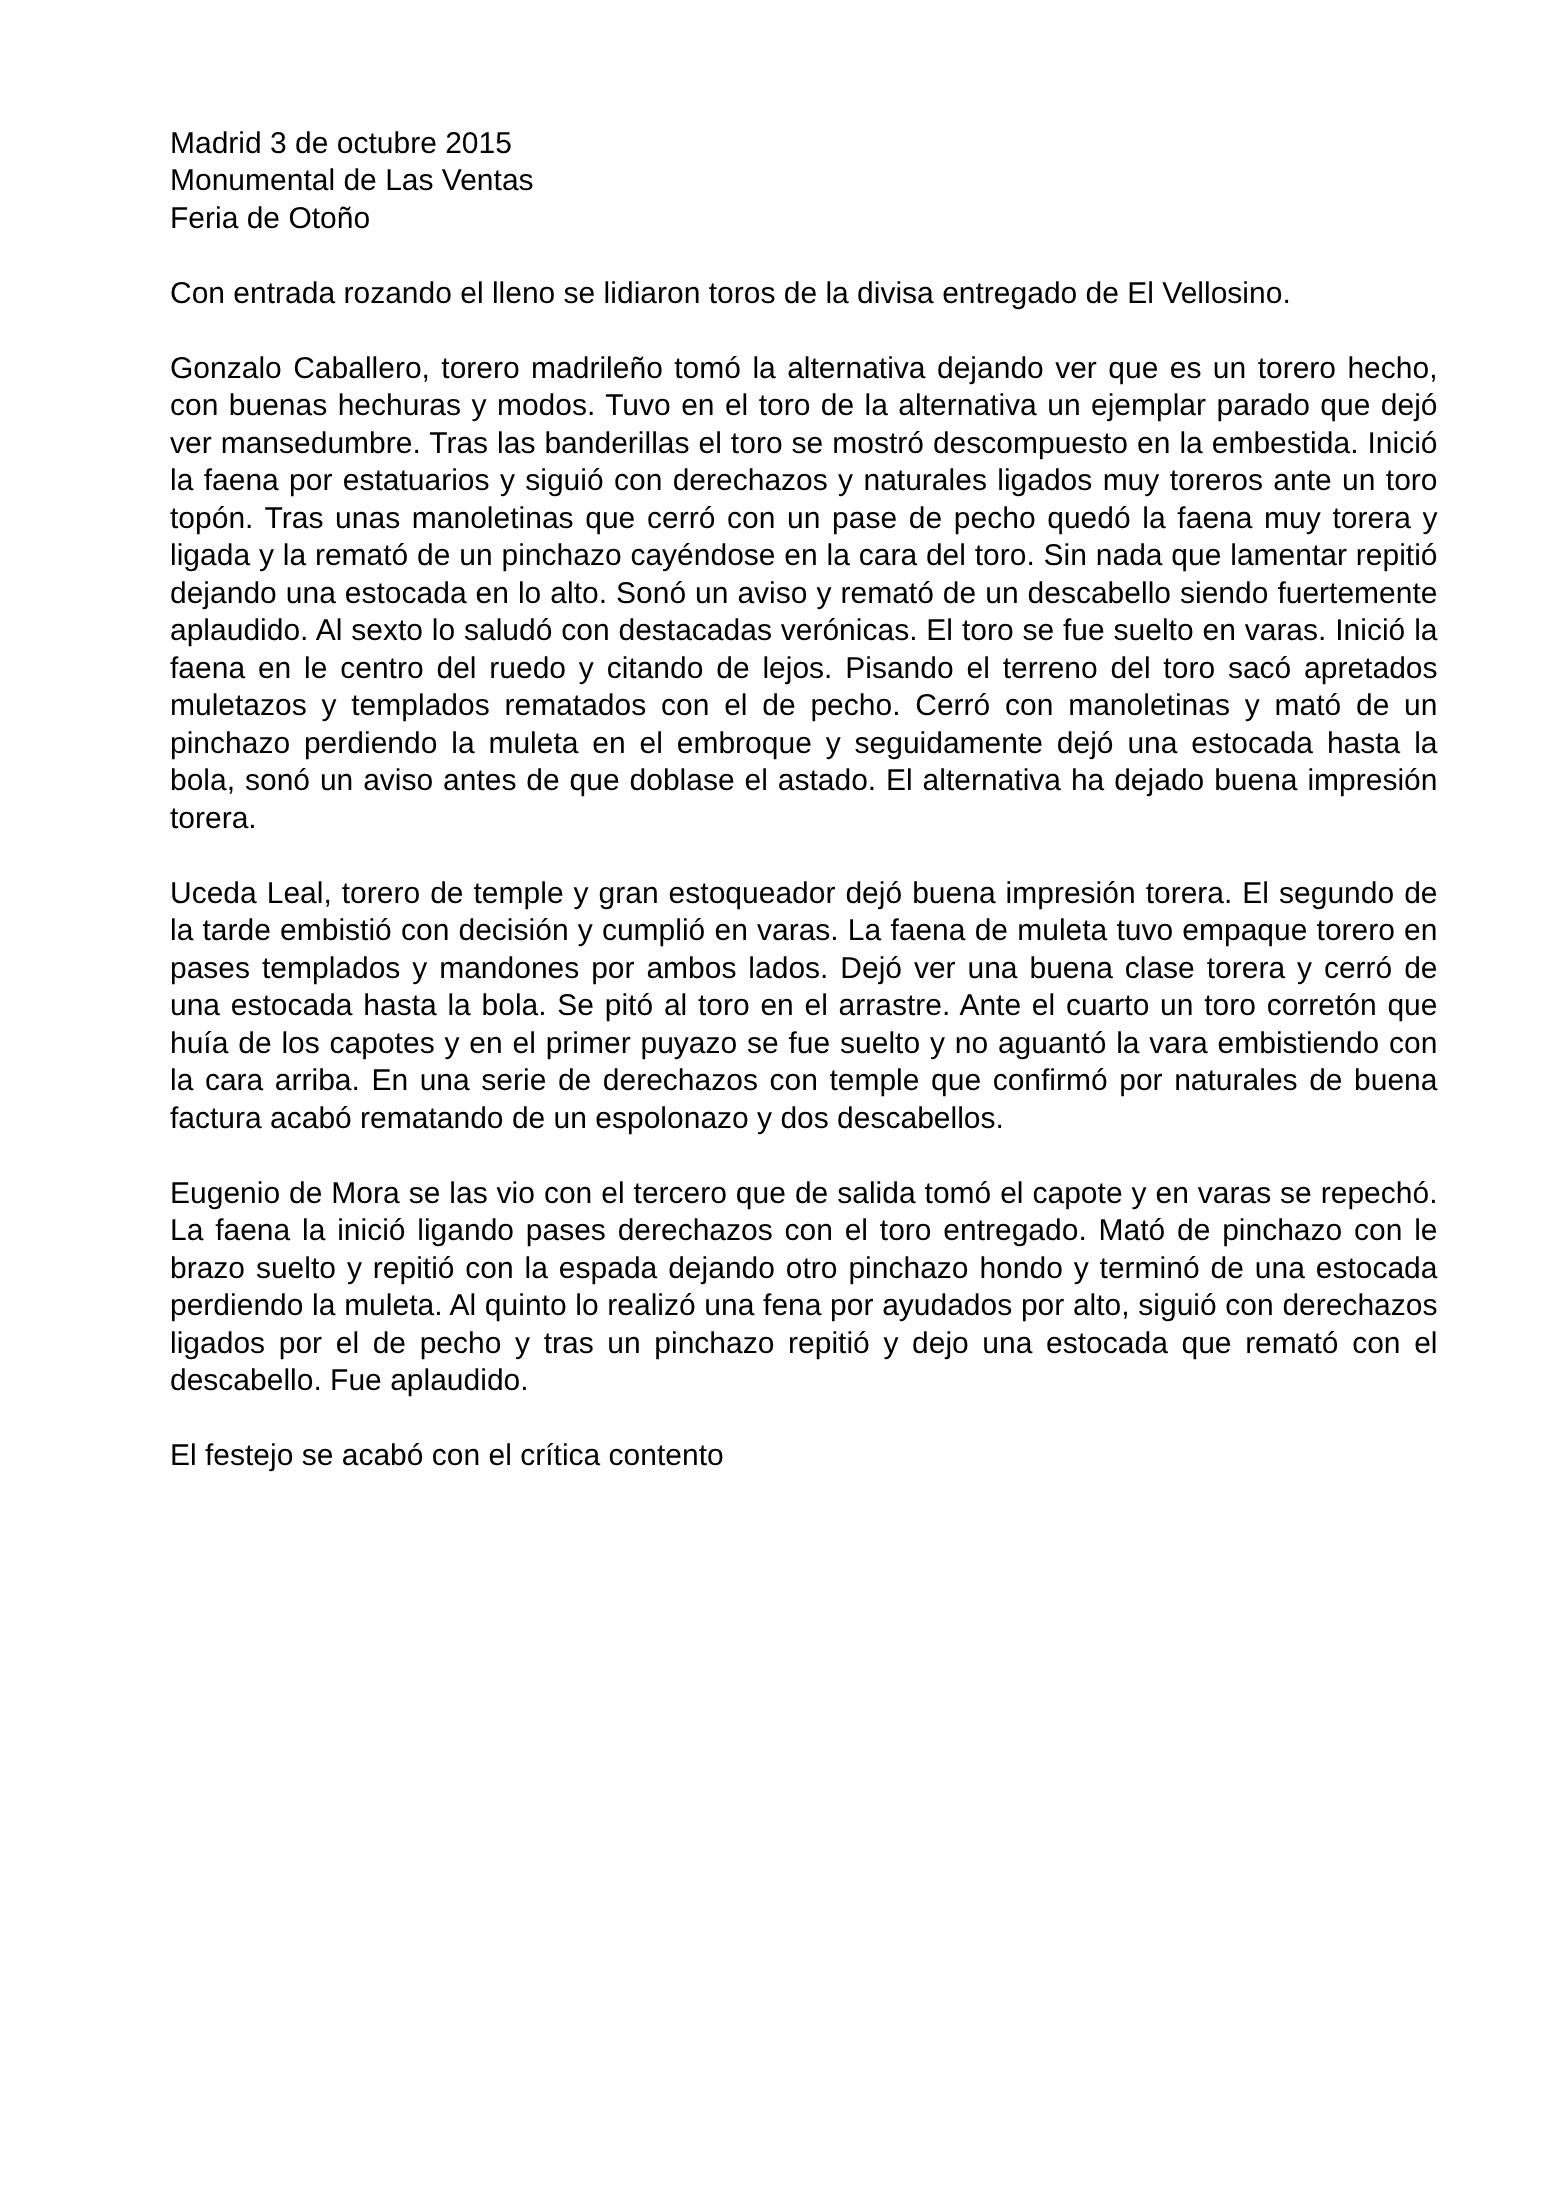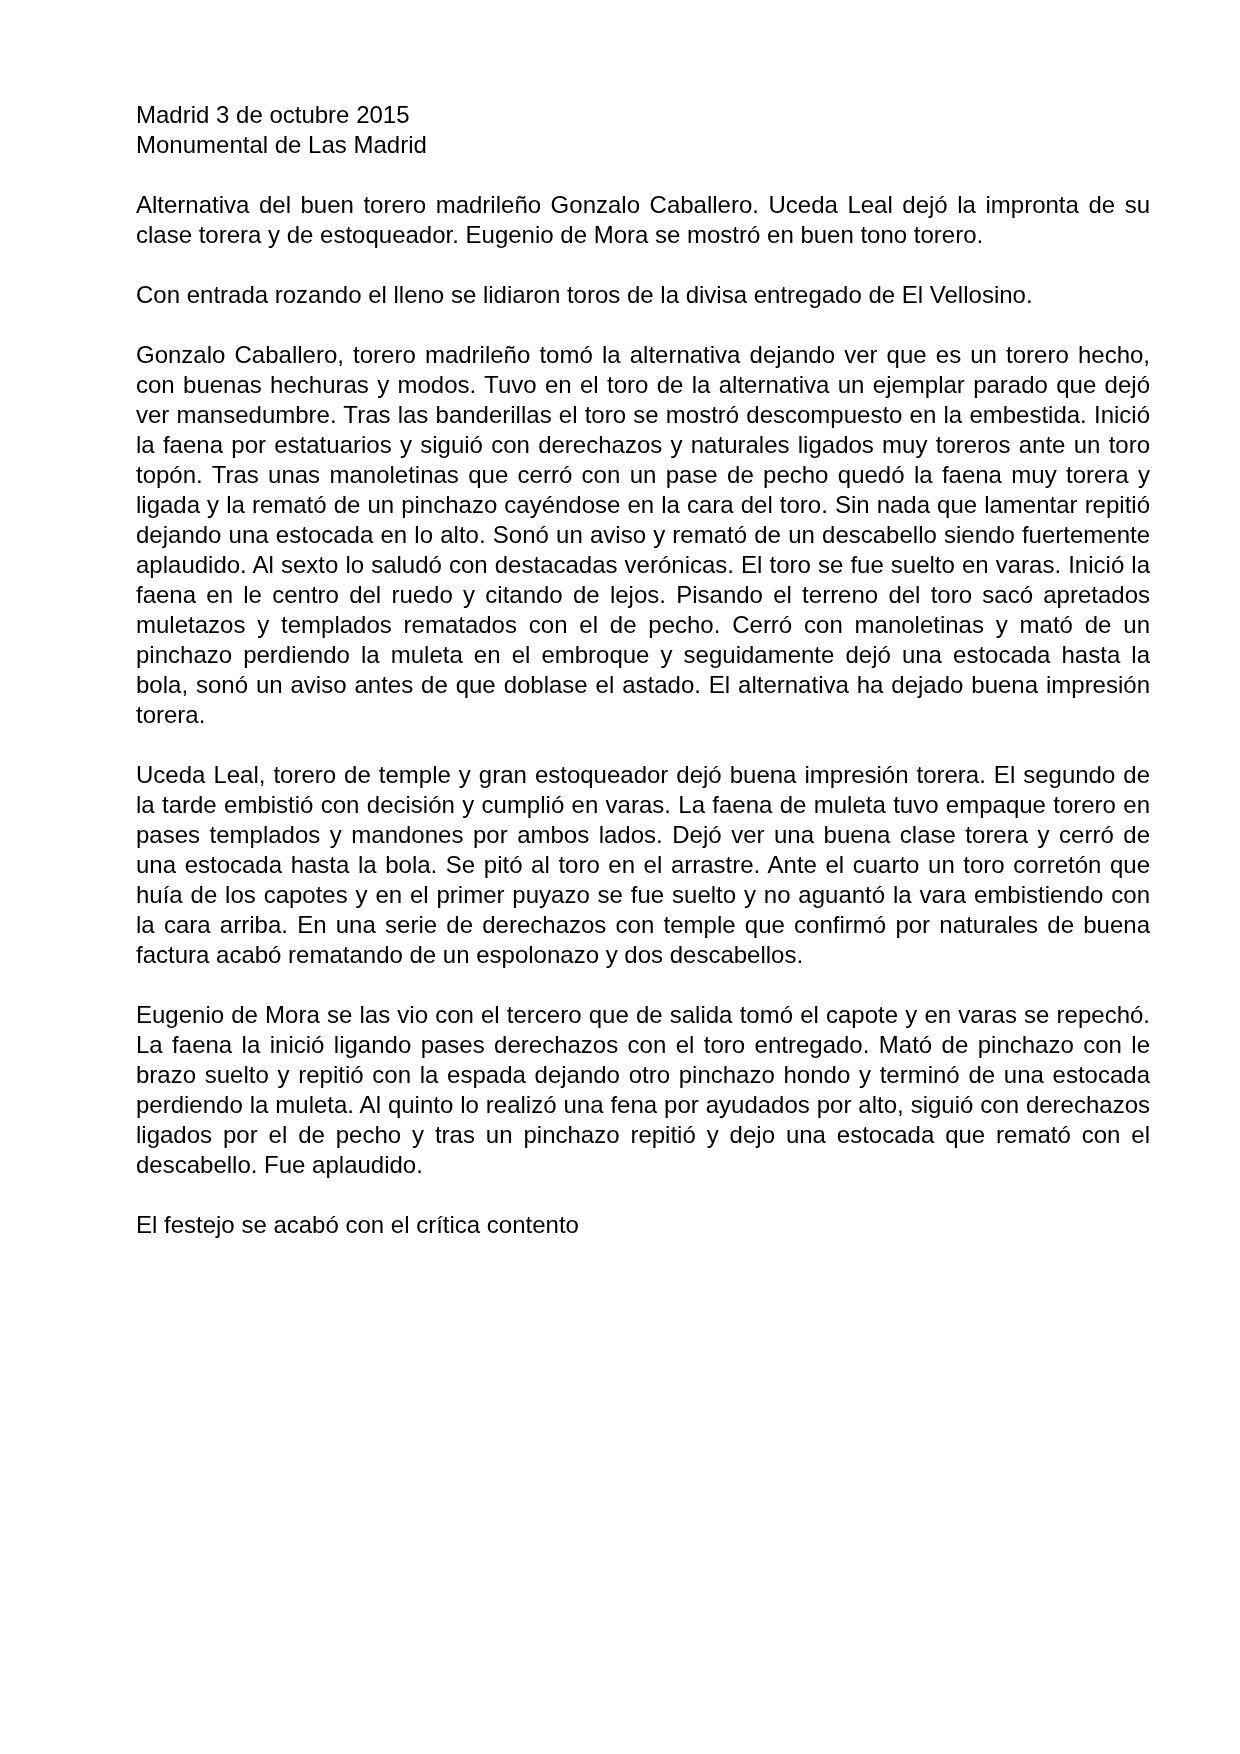--- a/index.html
+++ b/index.html
@@ -51,7 +51,7 @@
 
   <div class="header-block">
     <div class="header-line">Madrid 3 de octubre 2015</div>
-    <div class="header-line">Monumental de Las Madrid</div>
+    <div class="header-line">Monumental de Las Ventas</div>
   </div>
 
   <p class="body-paragraph">Alternativa del buen torero madrileño Gonzalo Caballero. Uceda Leal dejó la impronta de su clase torera y de estoqueador. Eugenio de Mora se mostró en buen tono torero.</p>

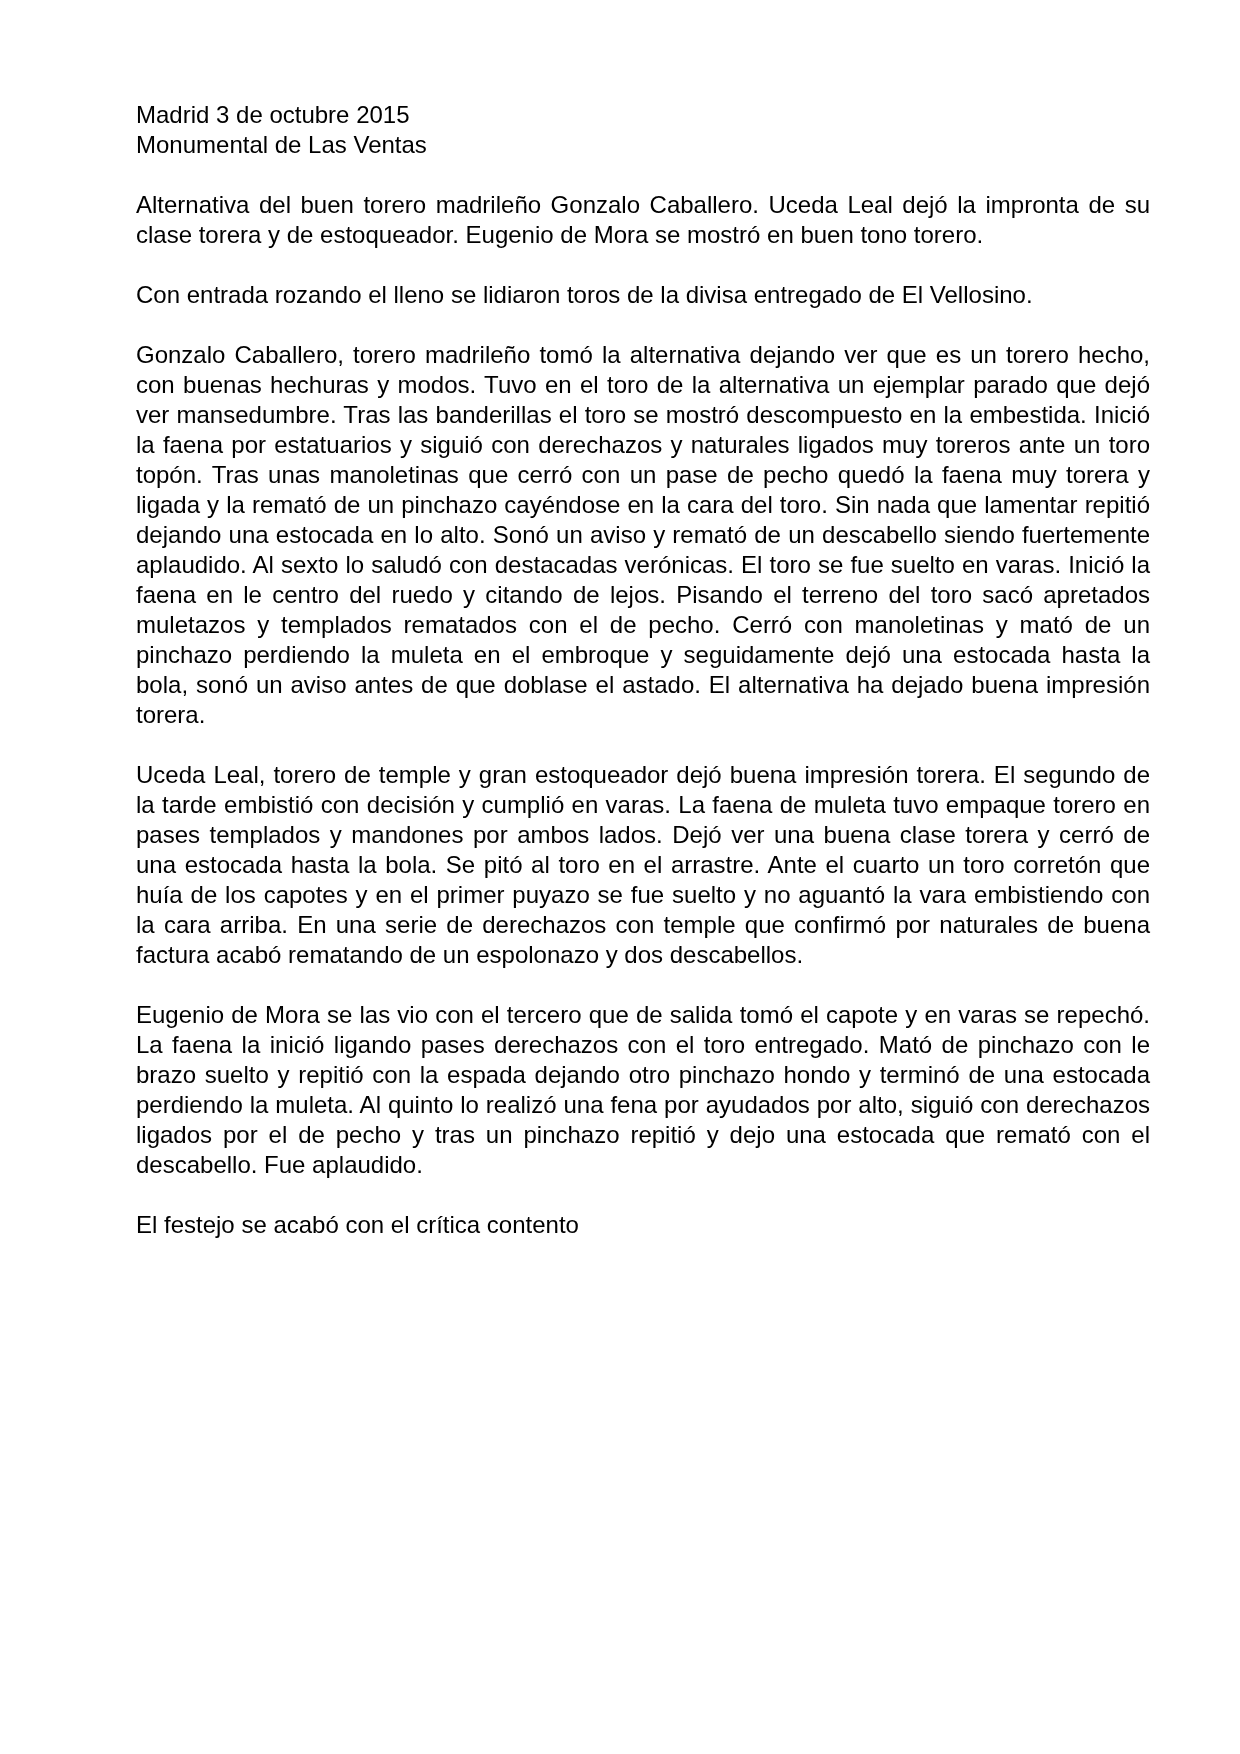--- a/index.html
+++ b/index.html
@@ -52,6 +52,7 @@
   <div class="header-block">
     <div class="header-line">Madrid 3 de octubre 2015</div>
     <div class="header-line">Monumental de Las Ventas</div>
+    <div class="header-line">Feria de Otoño</div>
   </div>
 
   <p class="body-paragraph">Alternativa del buen torero madrileño Gonzalo Caballero. Uceda Leal dejó la impronta de su clase torera y de estoqueador. Eugenio de Mora se mostró en buen tono torero.</p>

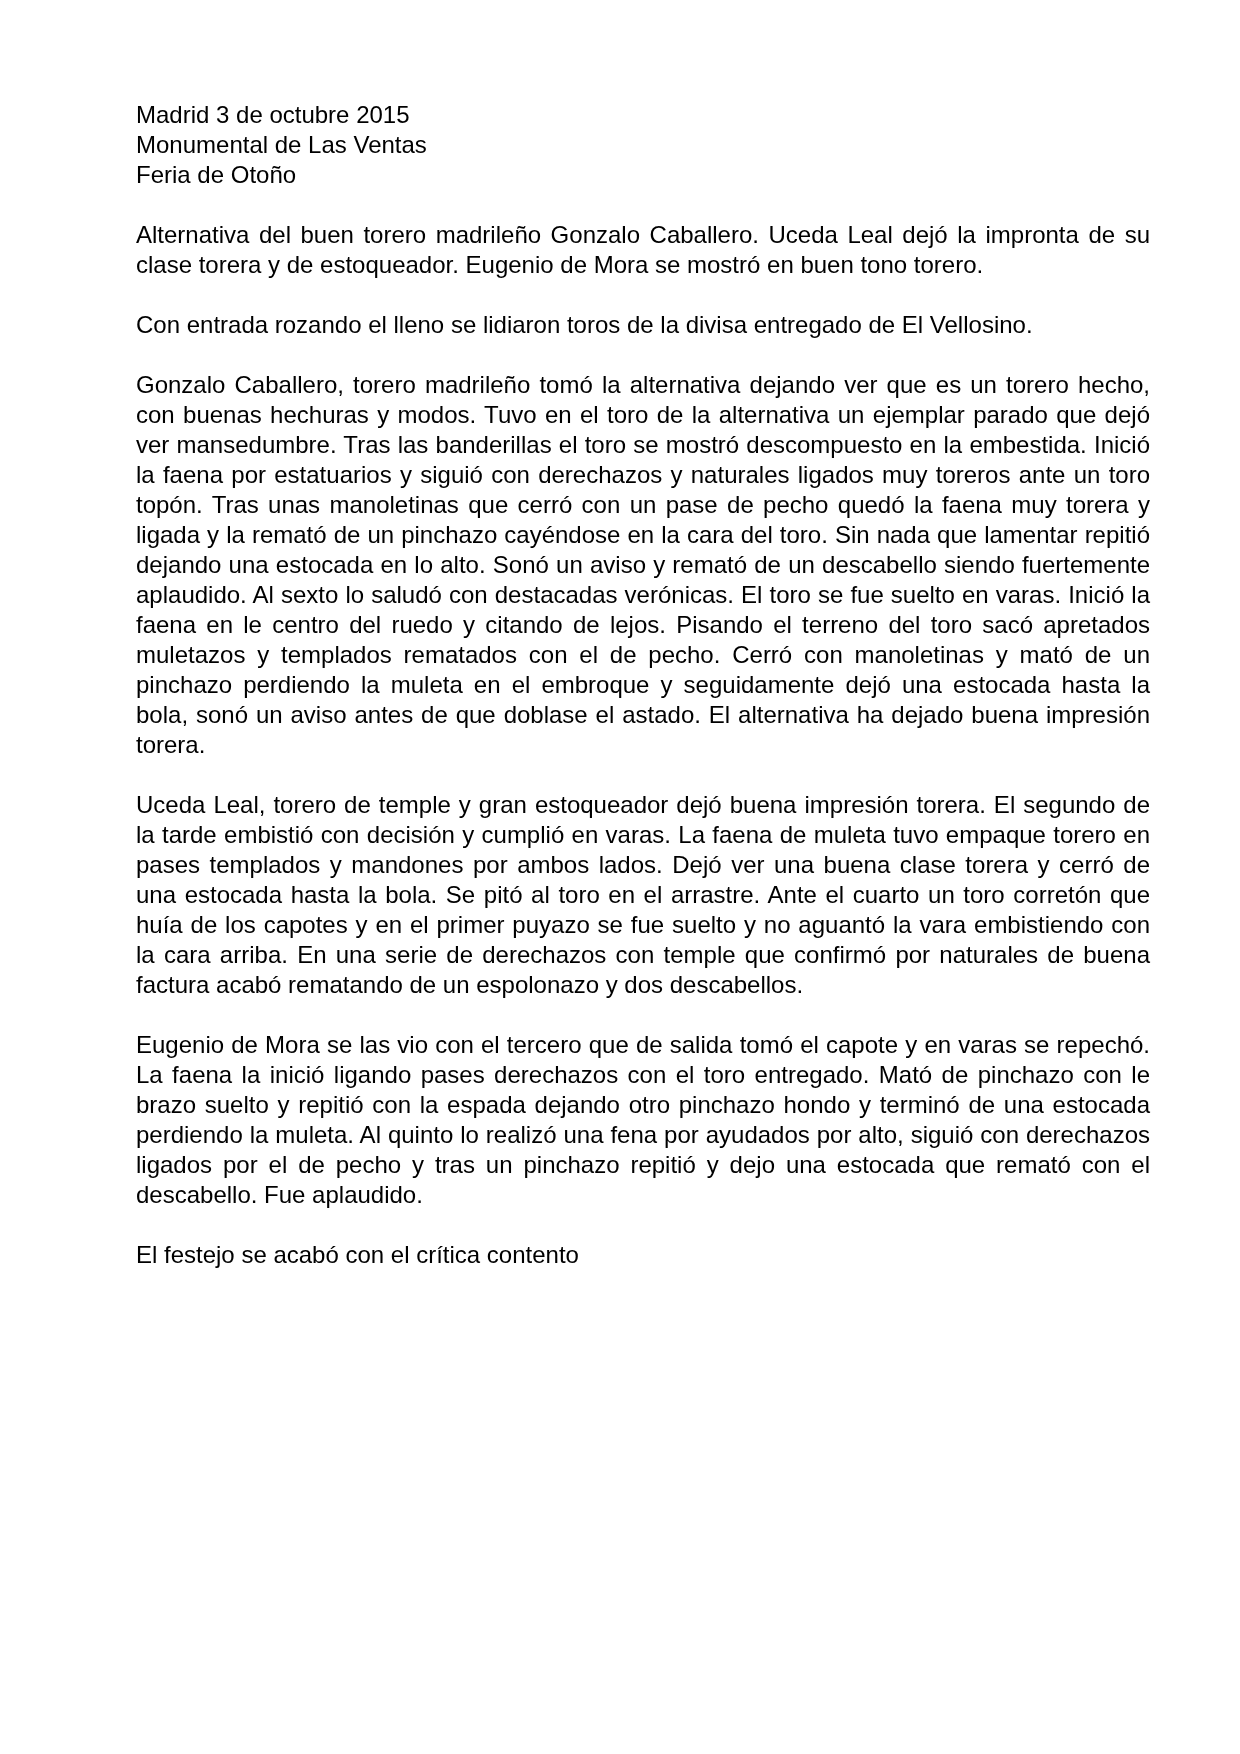--- a/index.html
+++ b/index.html
@@ -55,7 +55,6 @@
     <div class="header-line">Feria de Otoño</div>
   </div>
 
-  <p class="body-paragraph">Alternativa del buen torero madrileño Gonzalo Caballero. Uceda Leal dejó la impronta de su clase torera y de estoqueador. Eugenio de Mora se mostró en buen tono torero.</p>
 
   <p class="body-paragraph">Con entrada rozando el lleno se lidiaron toros de la divisa entregado de El Vellosino.</p>
 

